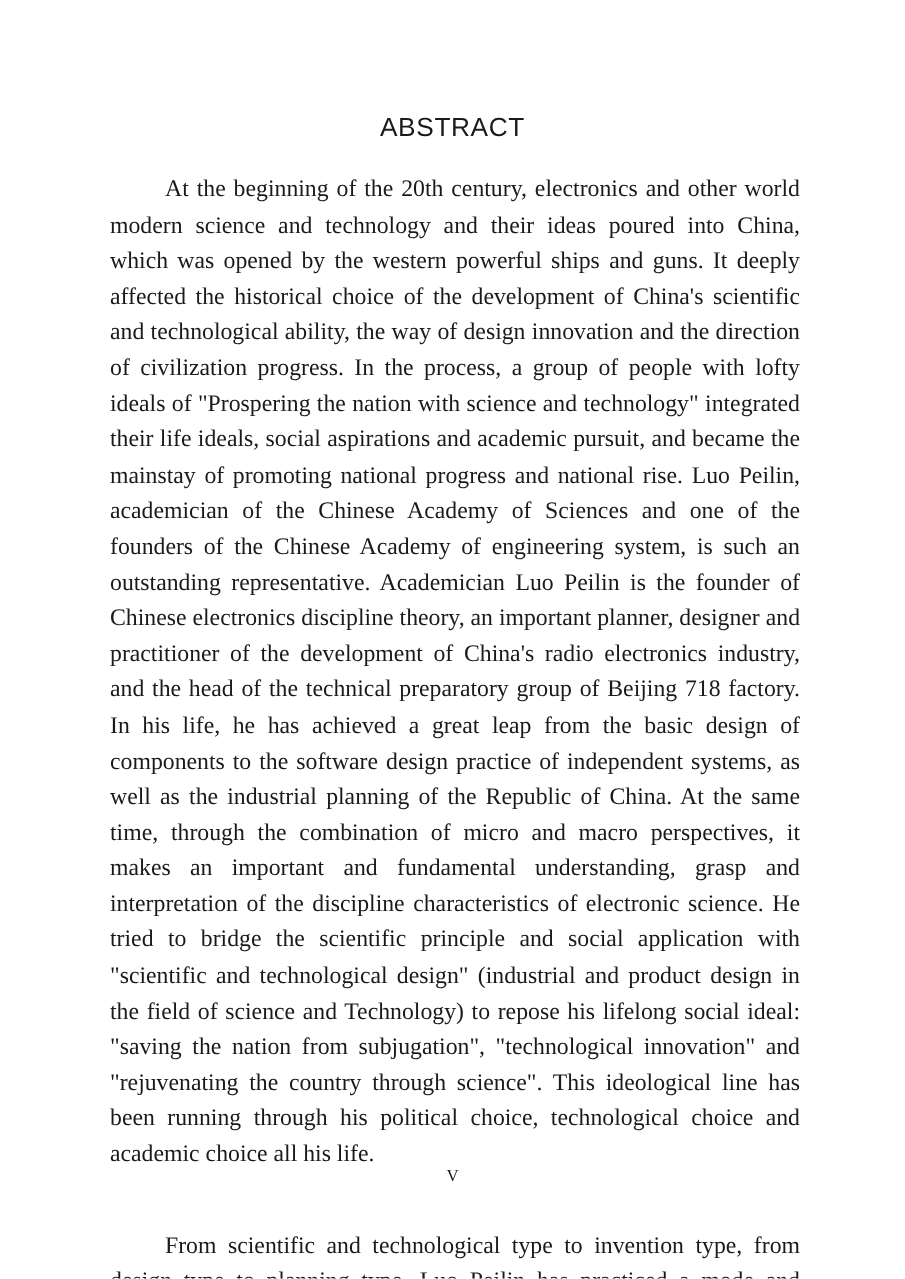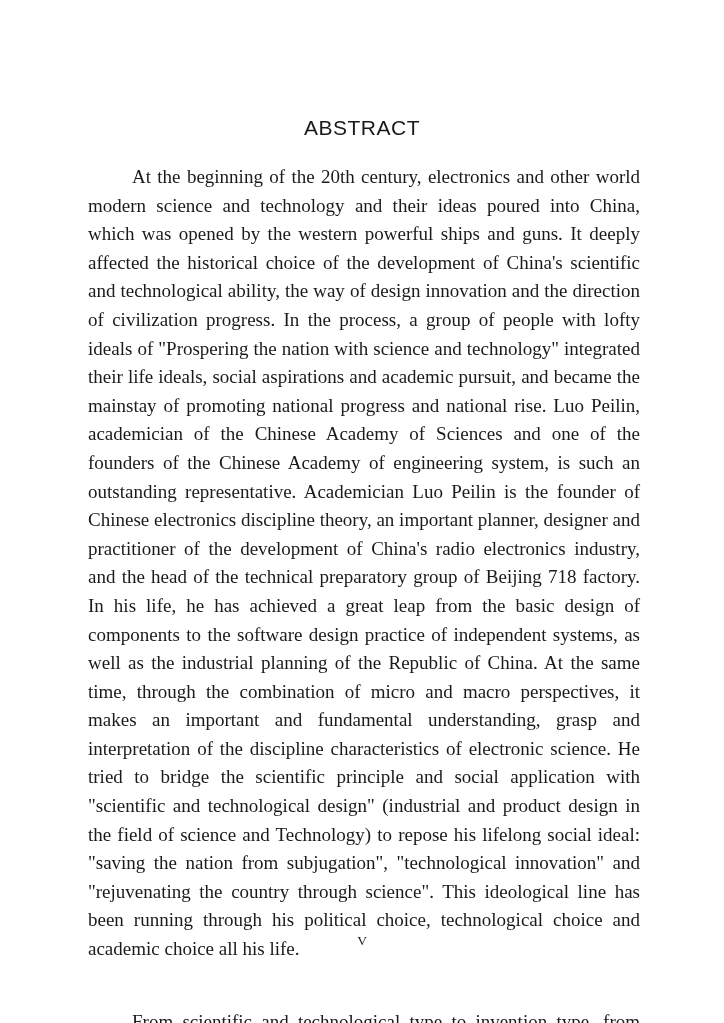--- a/index.html
+++ b/index.html
@@ -17,7 +17,7 @@
   }
   .doc-title {
     margin: 0;
-    padding-top: 116px;
+    padding-top: 91px;
     text-align: center;
     font-family: "Liberation Sans", sans-serif;
     font-weight: 400;

